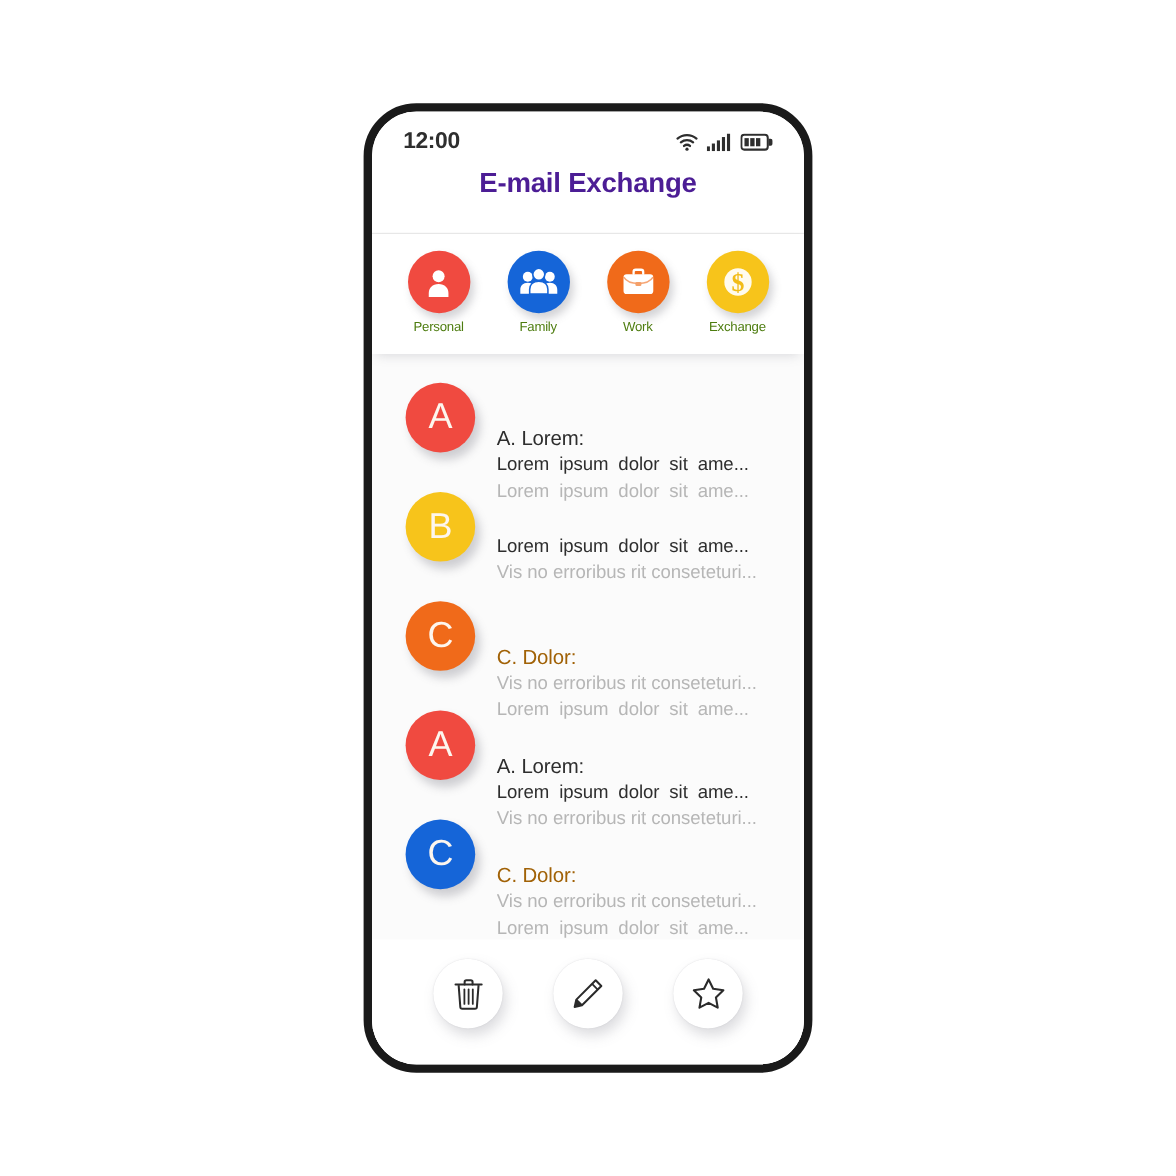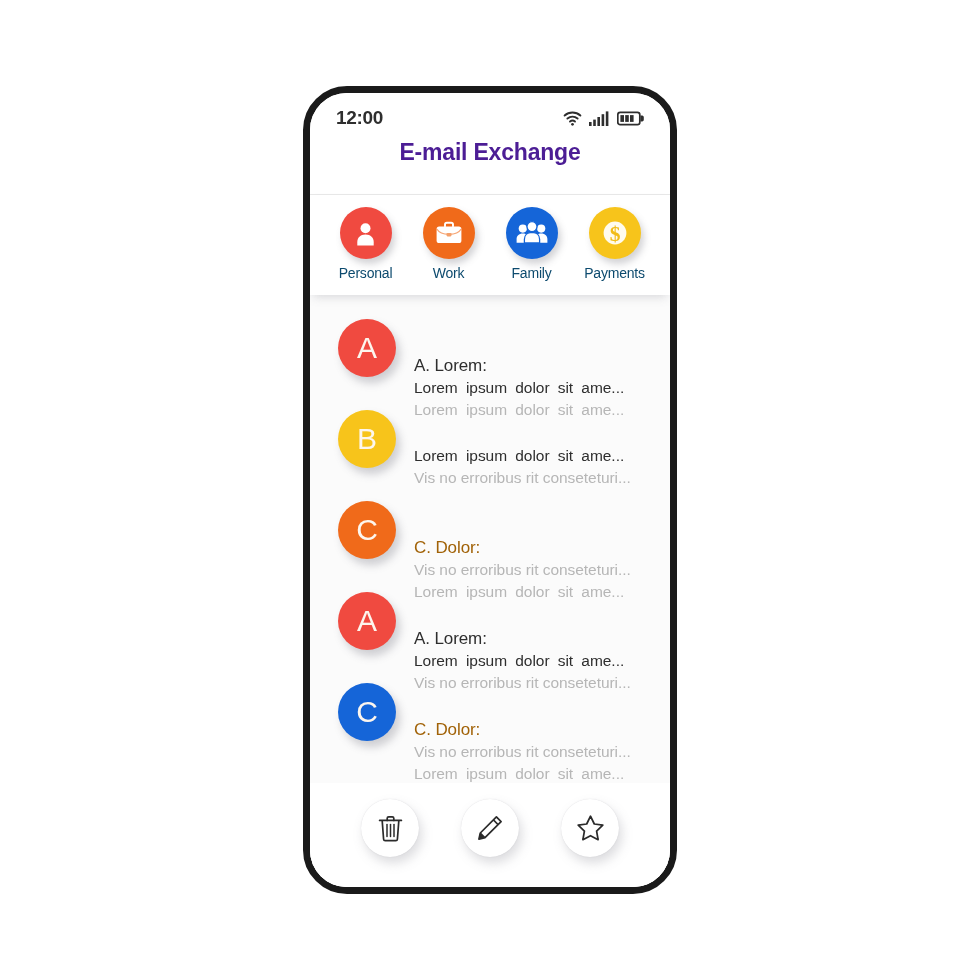--- a/index.html
+++ b/index.html
@@ -120,8 +120,8 @@
   }
   .cat-circle svg { display: block; }
   .cat-label {
-    font-size: 14px;
-    color: #0c4a6e;
+    font-size: 11px;
+    color: #4d7c0f;
     letter-spacing: -0.2px;
     white-space: nowrap;
   }

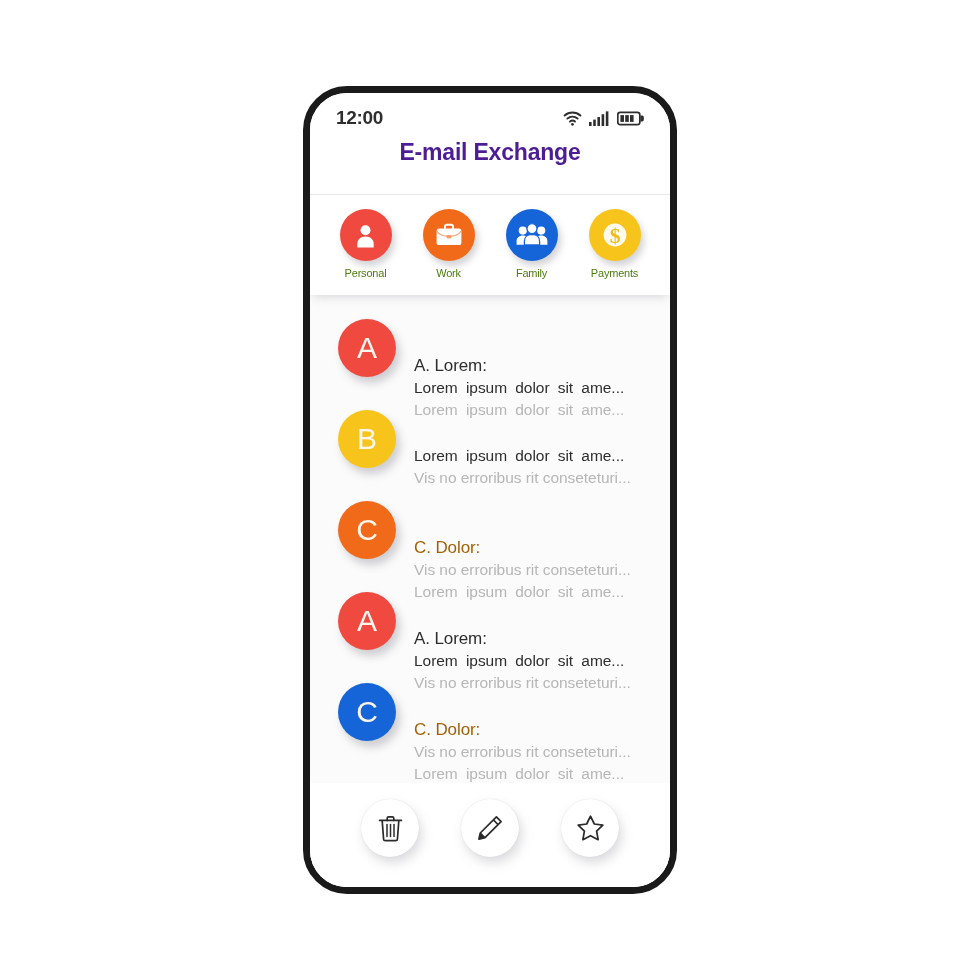--- a/index.html
+++ b/index.html
@@ -266,20 +266,6 @@
             </span>
           </div>
           <div class="cat-label">Personal</div>
-        </div>
-
-        <div class="category">
-          <div class="cat-circle" style="background:#F06A1A">
-            <span>
-              <svg width="30" height="27" viewBox="0 0 30 27">
-                <path d="M11.0 6.2 v-1.6 a1.8 1.8 0 0 1 1.8 -1.8 h4.4 a1.8 1.8 0 0 1 1.8 1.8 v1.6" fill="none" stroke="#ffffff" stroke-width="1.9" stroke-linecap="round"></path>
-                <rect x="2.6" y="6.6" width="24.8" height="16.4" rx="2.6" ry="2.6" fill="#ffffff"></rect>
-                <path d="M2.8 9.0 C7.0 16.0 23.0 16.0 27.2 9.0" fill="none" stroke="#F06A1A" stroke-width="1.3" opacity="0.6"></path>
-                <rect x="12.5" y="13.0" width="5.0" height="3.4" rx="1.1" ry="1.1" fill="#F4A06A"></rect>
-              </svg>
-            </span>
-          </div>
-          <div class="cat-label">Work</div>
         </div>
 
         <div class="category">
@@ -299,6 +285,20 @@
         </div>
 
         <div class="category">
+          <div class="cat-circle" style="background:#F06A1A">
+            <span>
+              <svg width="30" height="27" viewBox="0 0 30 27">
+                <path d="M11.0 6.2 v-1.6 a1.8 1.8 0 0 1 1.8 -1.8 h4.4 a1.8 1.8 0 0 1 1.8 1.8 v1.6" fill="none" stroke="#ffffff" stroke-width="1.9" stroke-linecap="round"></path>
+                <rect x="2.6" y="6.6" width="24.8" height="16.4" rx="2.6" ry="2.6" fill="#ffffff"></rect>
+                <path d="M2.8 9.0 C7.0 16.0 23.0 16.0 27.2 9.0" fill="none" stroke="#F06A1A" stroke-width="1.3" opacity="0.6"></path>
+                <rect x="12.5" y="13.0" width="5.0" height="3.4" rx="1.1" ry="1.1" fill="#F4A06A"></rect>
+              </svg>
+            </span>
+          </div>
+          <div class="cat-label">Work</div>
+        </div>
+
+        <div class="category">
           <div class="cat-circle" style="background:#F7C41B">
             <span>
               <svg width="32" height="32" viewBox="0 0 32 32">

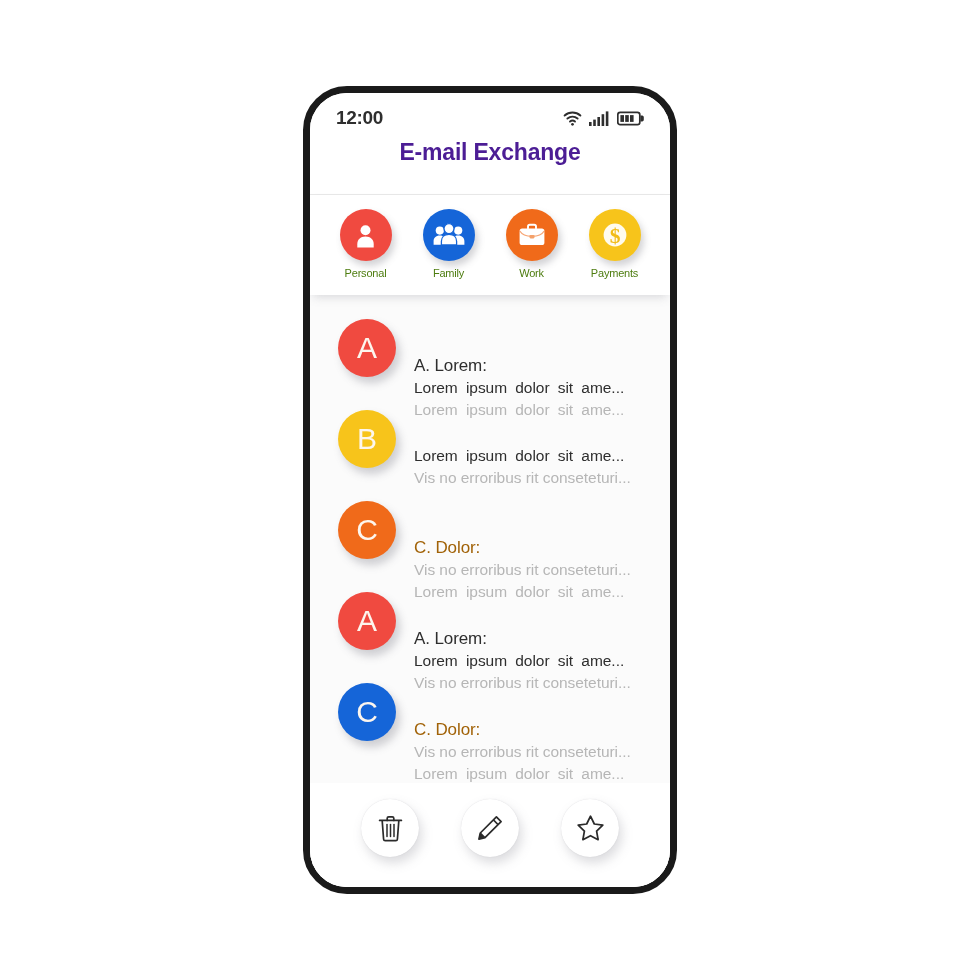--- a/index.html
+++ b/index.html
@@ -307,7 +307,7 @@
               </svg>
             </span>
           </div>
-          <div class="cat-label">Payments</div>
+          <div class="cat-label">Exchange</div>
         </div>
 
       </div>

